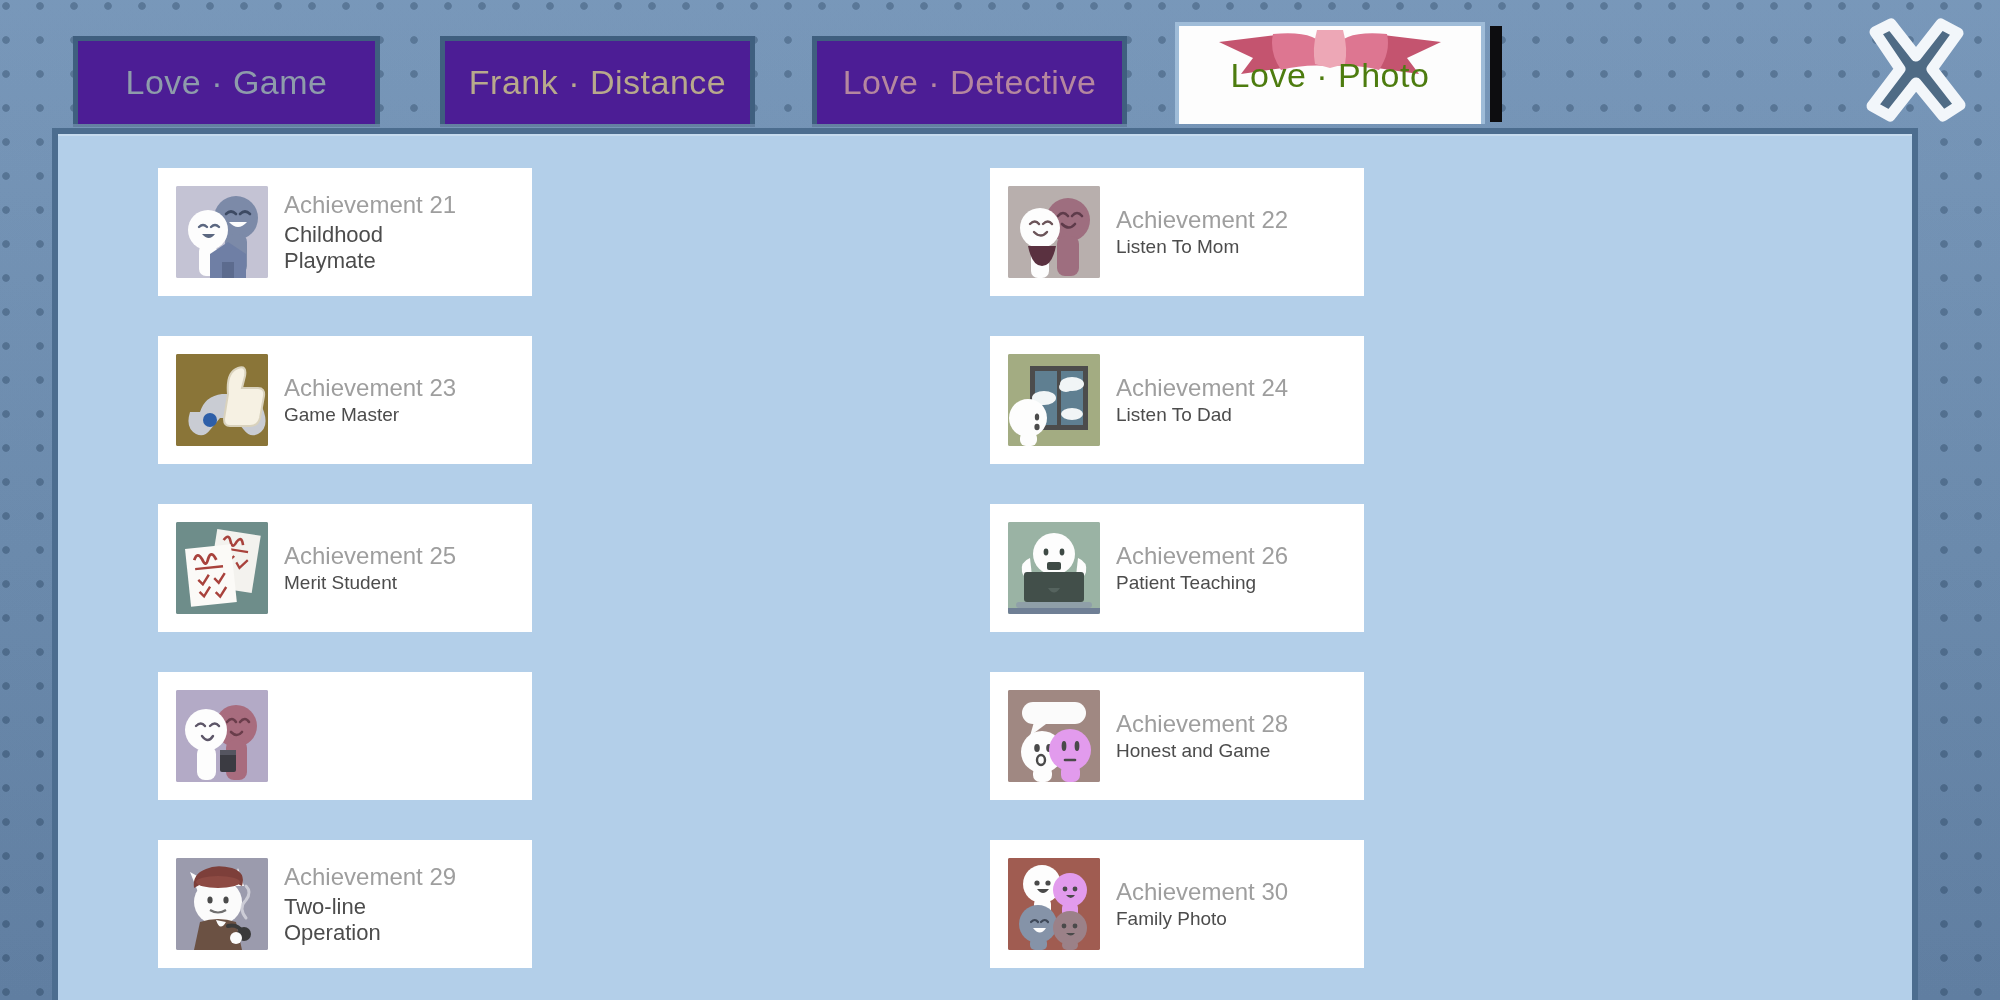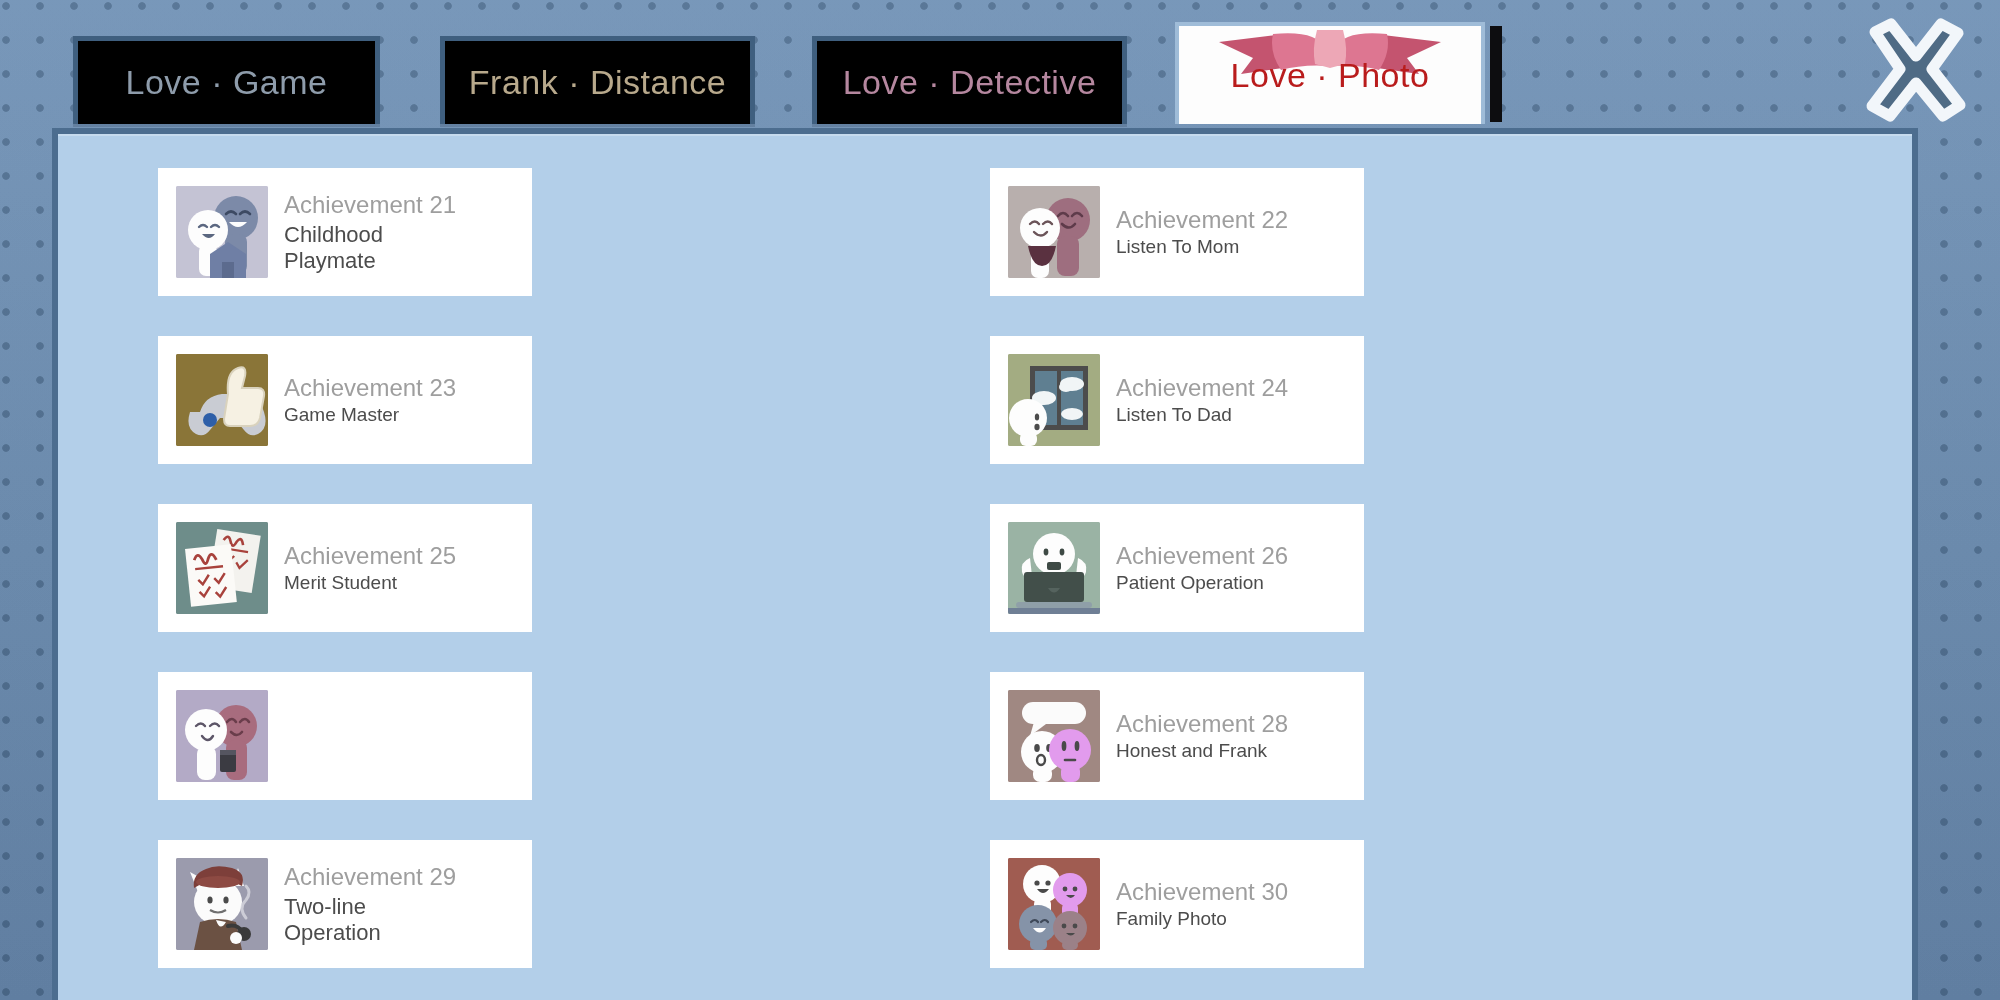--- a/index.html
+++ b/index.html
@@ -28,7 +28,7 @@
   #tabbar{position:absolute;left:0;top:0;width:2000px;height:130px;}
   .tab{
     position:absolute;top:36px;height:88px;
-    background:#000000;
+    background:#4c1d95;
     border:5px solid #3f5f7f;
     border-bottom:none;
     box-sizing:border-box;

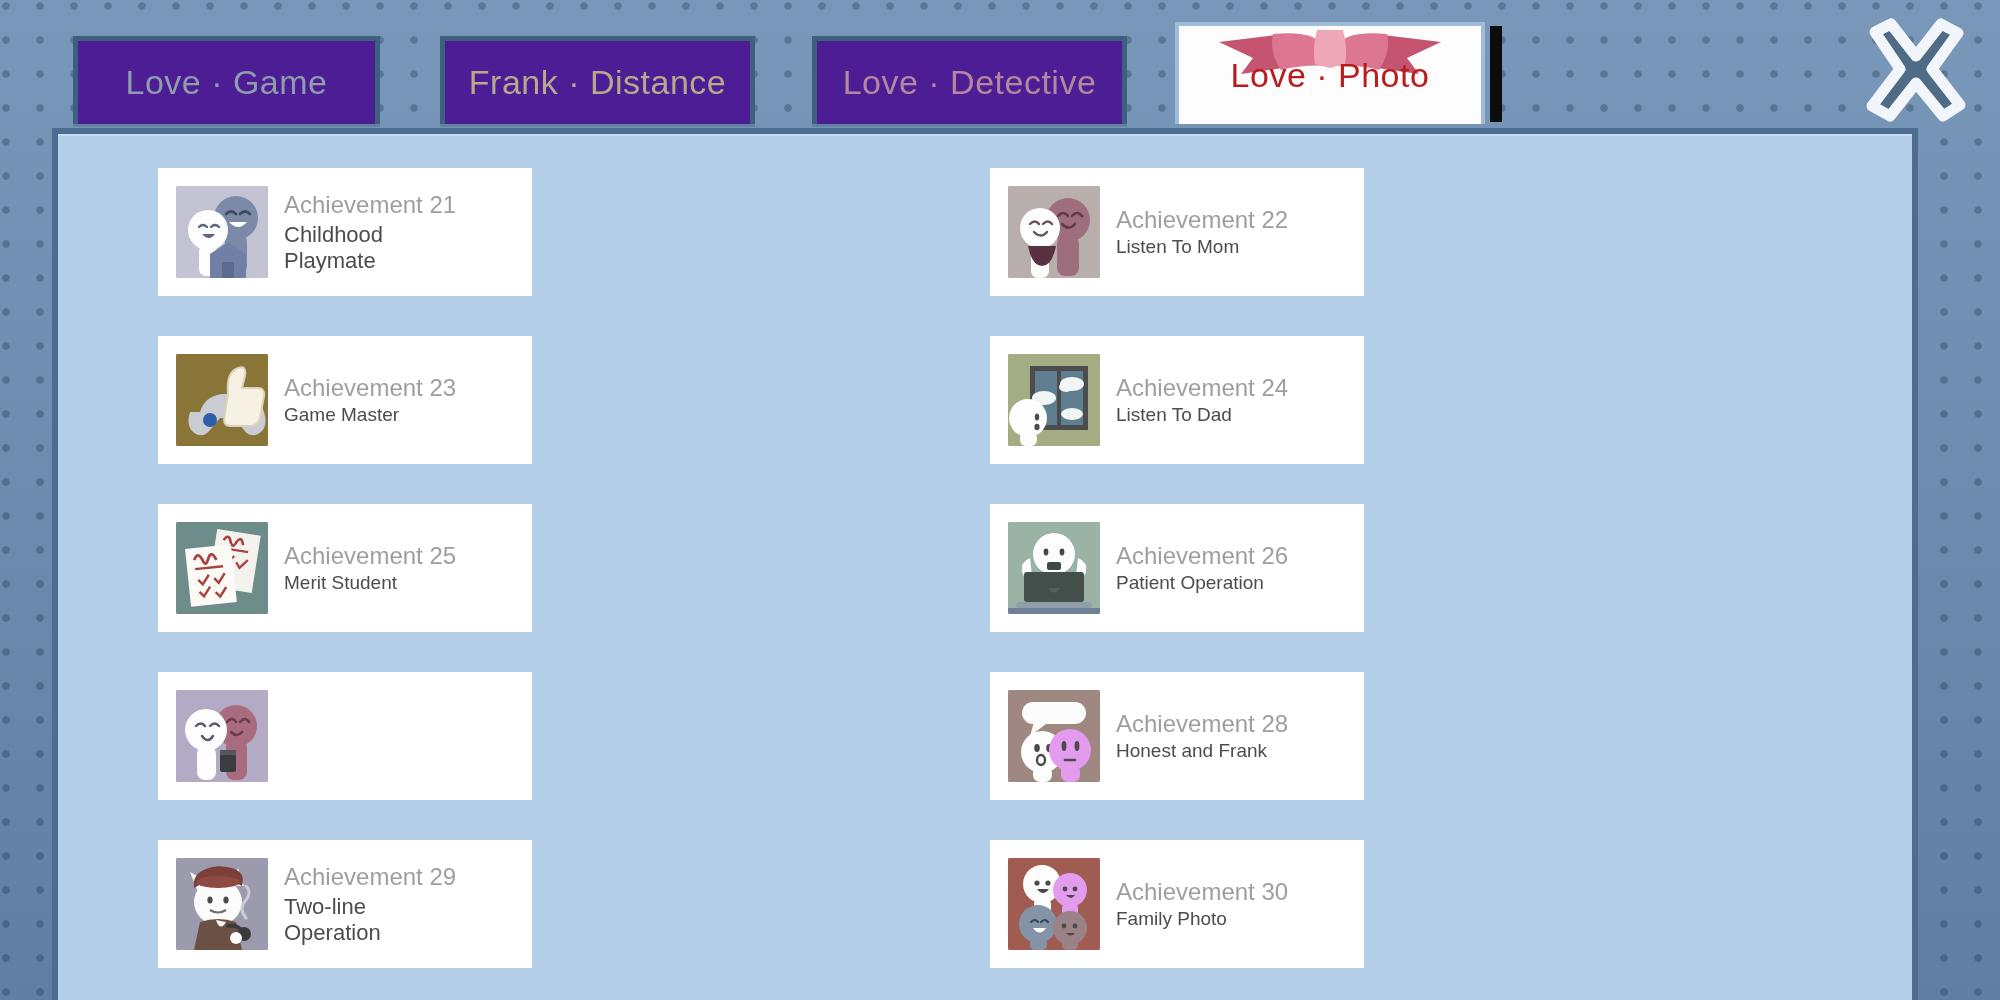--- a/index.html
+++ b/index.html
@@ -128,7 +128,7 @@
     <span class="lbl">Love · Detective</span>
   </div>
 
-  <div class="tab" id="tab3" style="color: #b91c1c;">
+  <div class="tab" id="tab3" style="color: #4d7c0f;">
     <span class="ribbon">
       <svg viewBox="0 0 226 58" xmlns="http://www.w3.org/2000/svg">
         <path d="M2 20 L60 13 L66 46 L24 52 L36 36 Z" fill="#c4546f"></path>

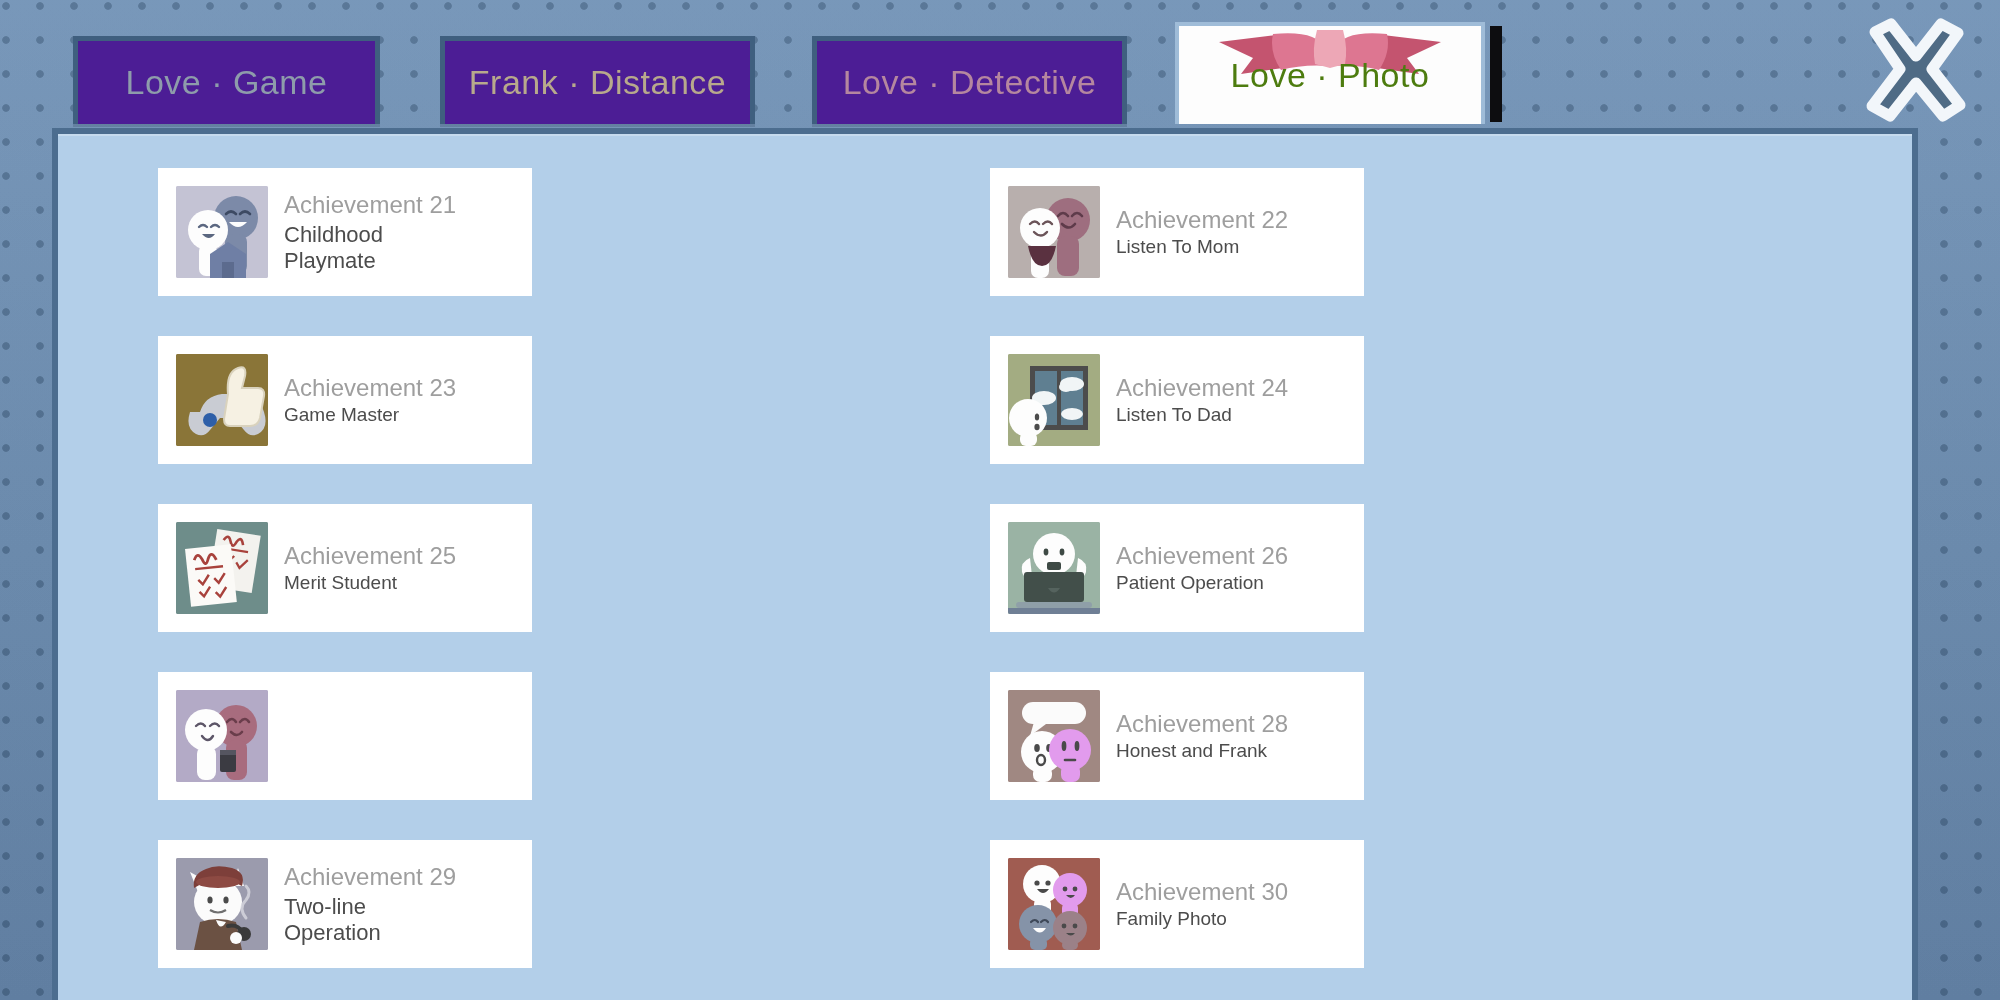--- a/index.html
+++ b/index.html
@@ -287,7 +287,7 @@
           </div>
           <div class="card-text">
             <div class="ach-no">Achievement 26</div>
-            <div class="ach-name">Patient Operation</div>
+            <div class="ach-name">Patient Teaching</div>
           </div>
         </div>
         <div class="card">

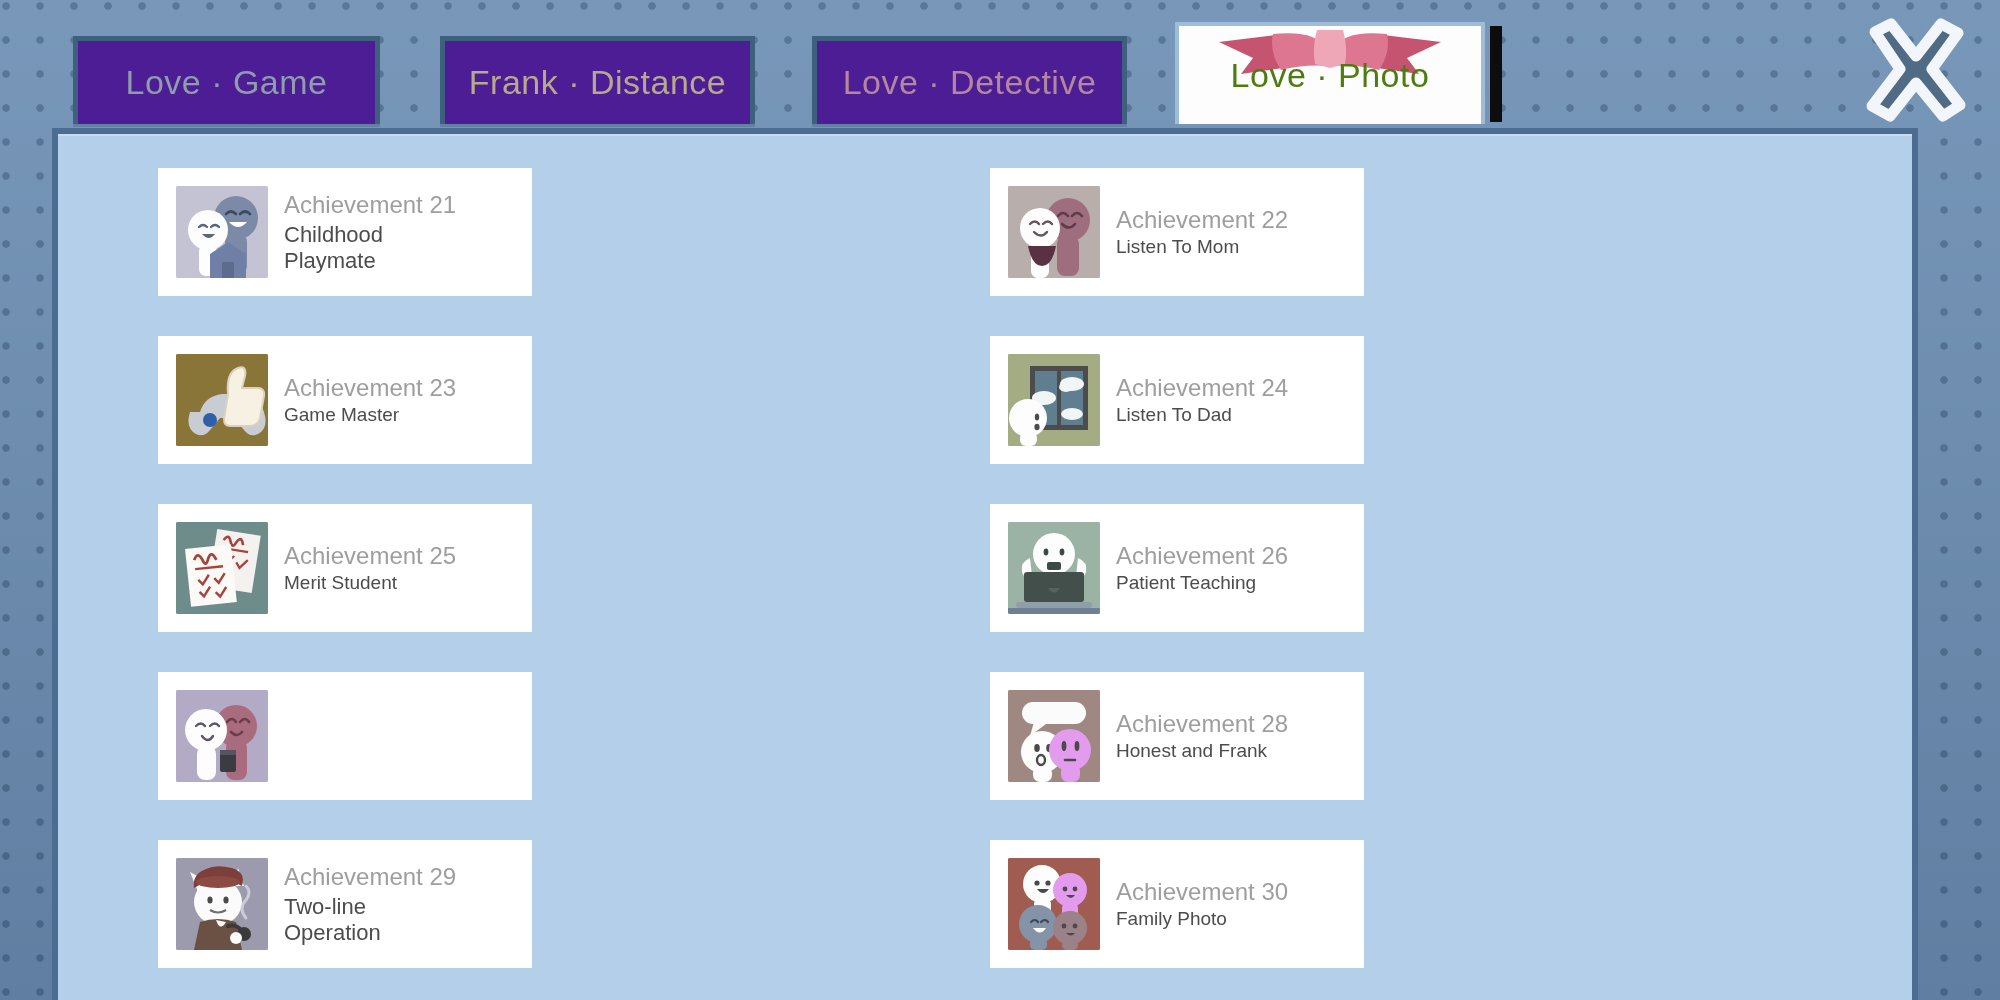--- a/index.html
+++ b/index.html
@@ -329,7 +329,7 @@
           </div>
           <div class="card-text">
             <div class="ach-no">Achievement 28</div>
-            <div class="ach-name">Honest and Frank</div>
+            <div class="ach-name">Honest and Game</div>
           </div>
         </div>
         <div class="card">

